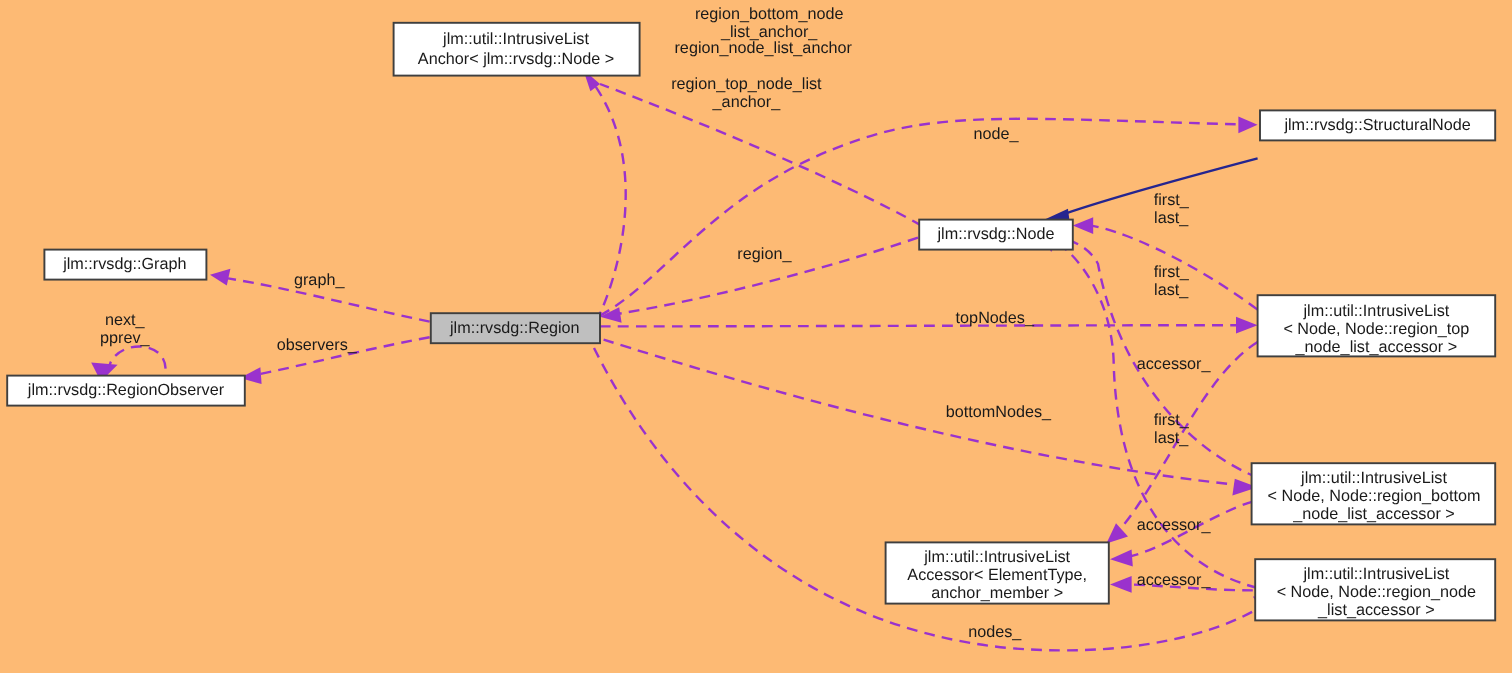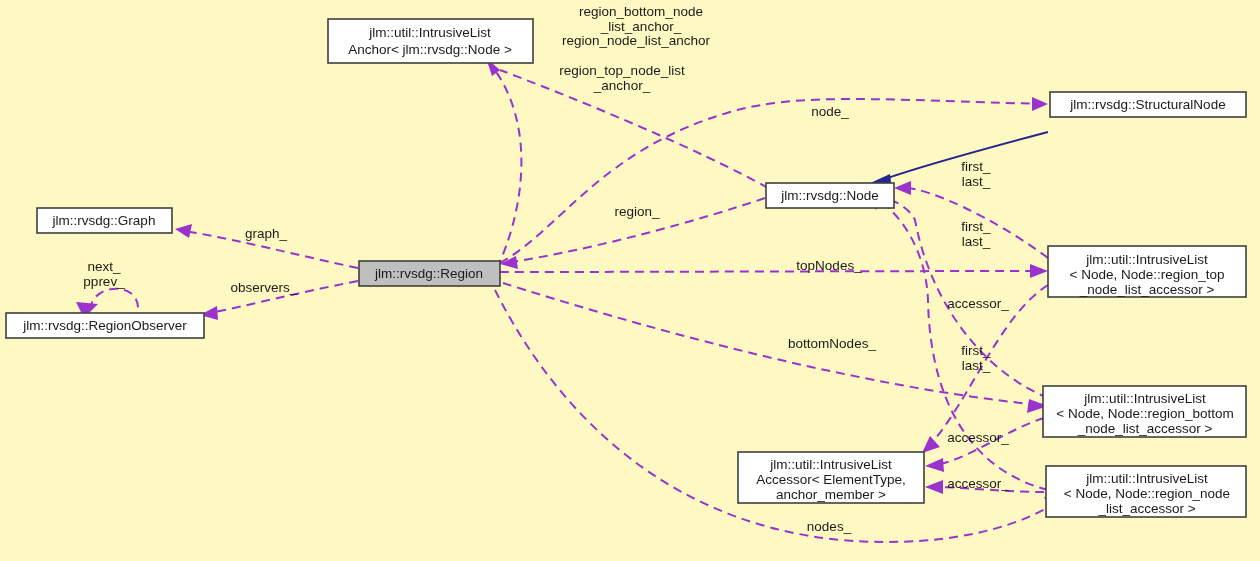--- a/index.html
+++ b/index.html
@@ -11,7 +11,7 @@
     position: relative;
     width: 1260px;
     height: 561px;
-    background: #fef9c3;
+    background: #fdba74;
     font-family: "Liberation Sans", sans-serif;
     overflow: hidden;
   }

